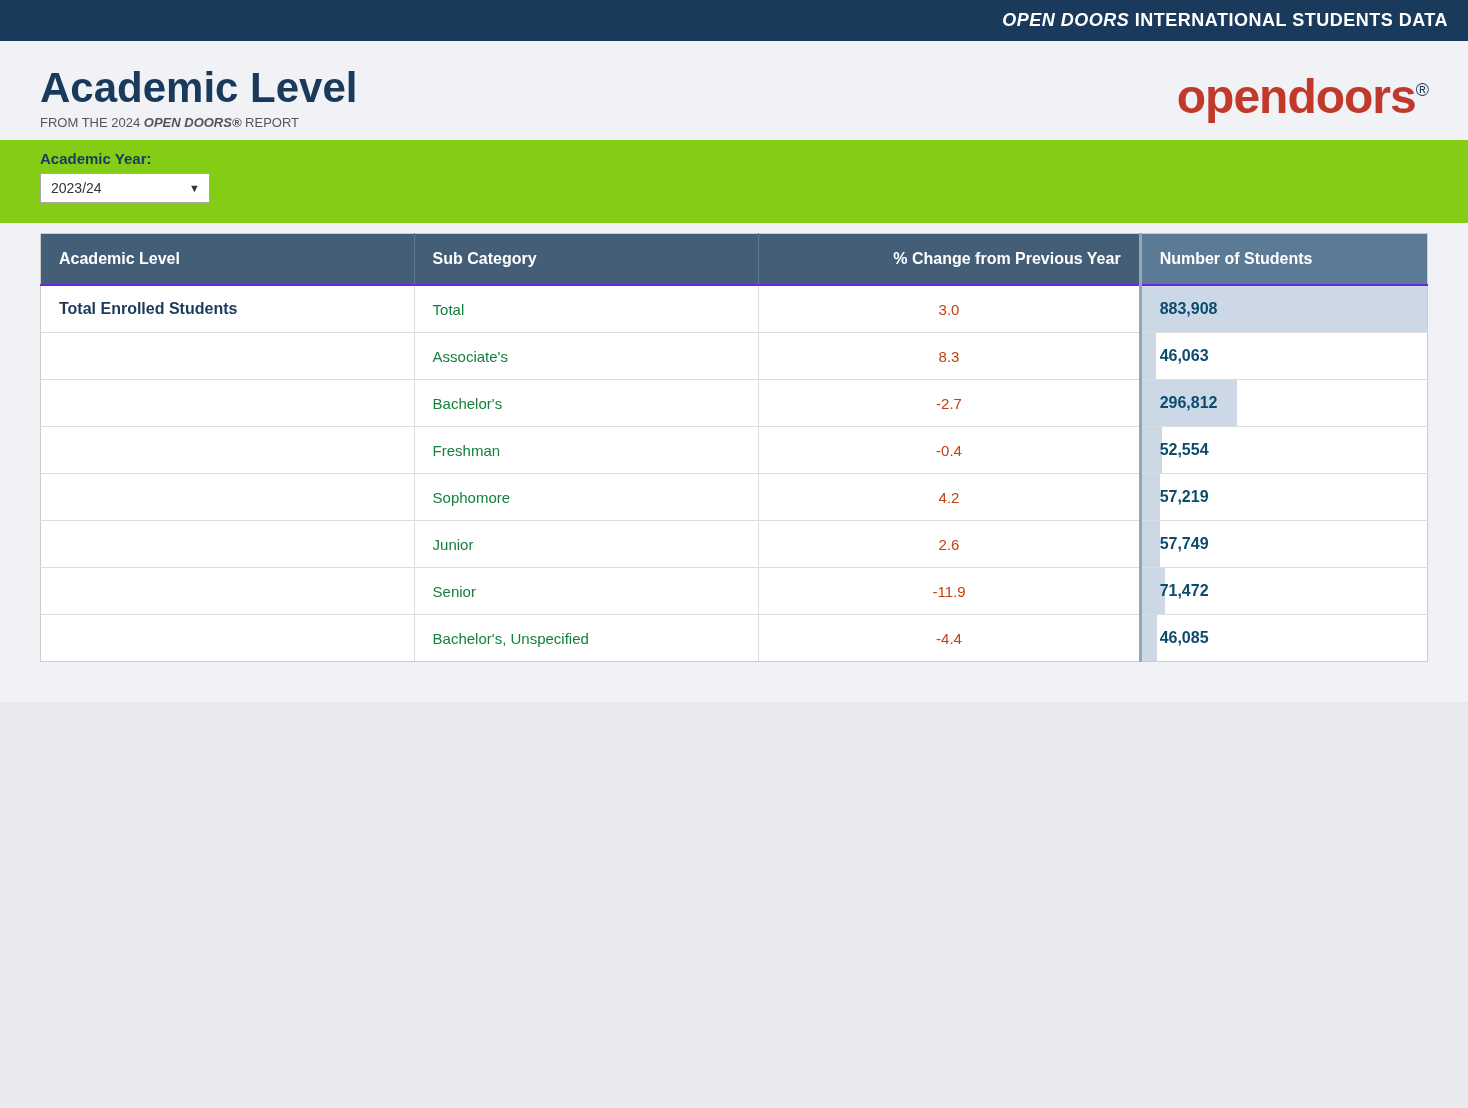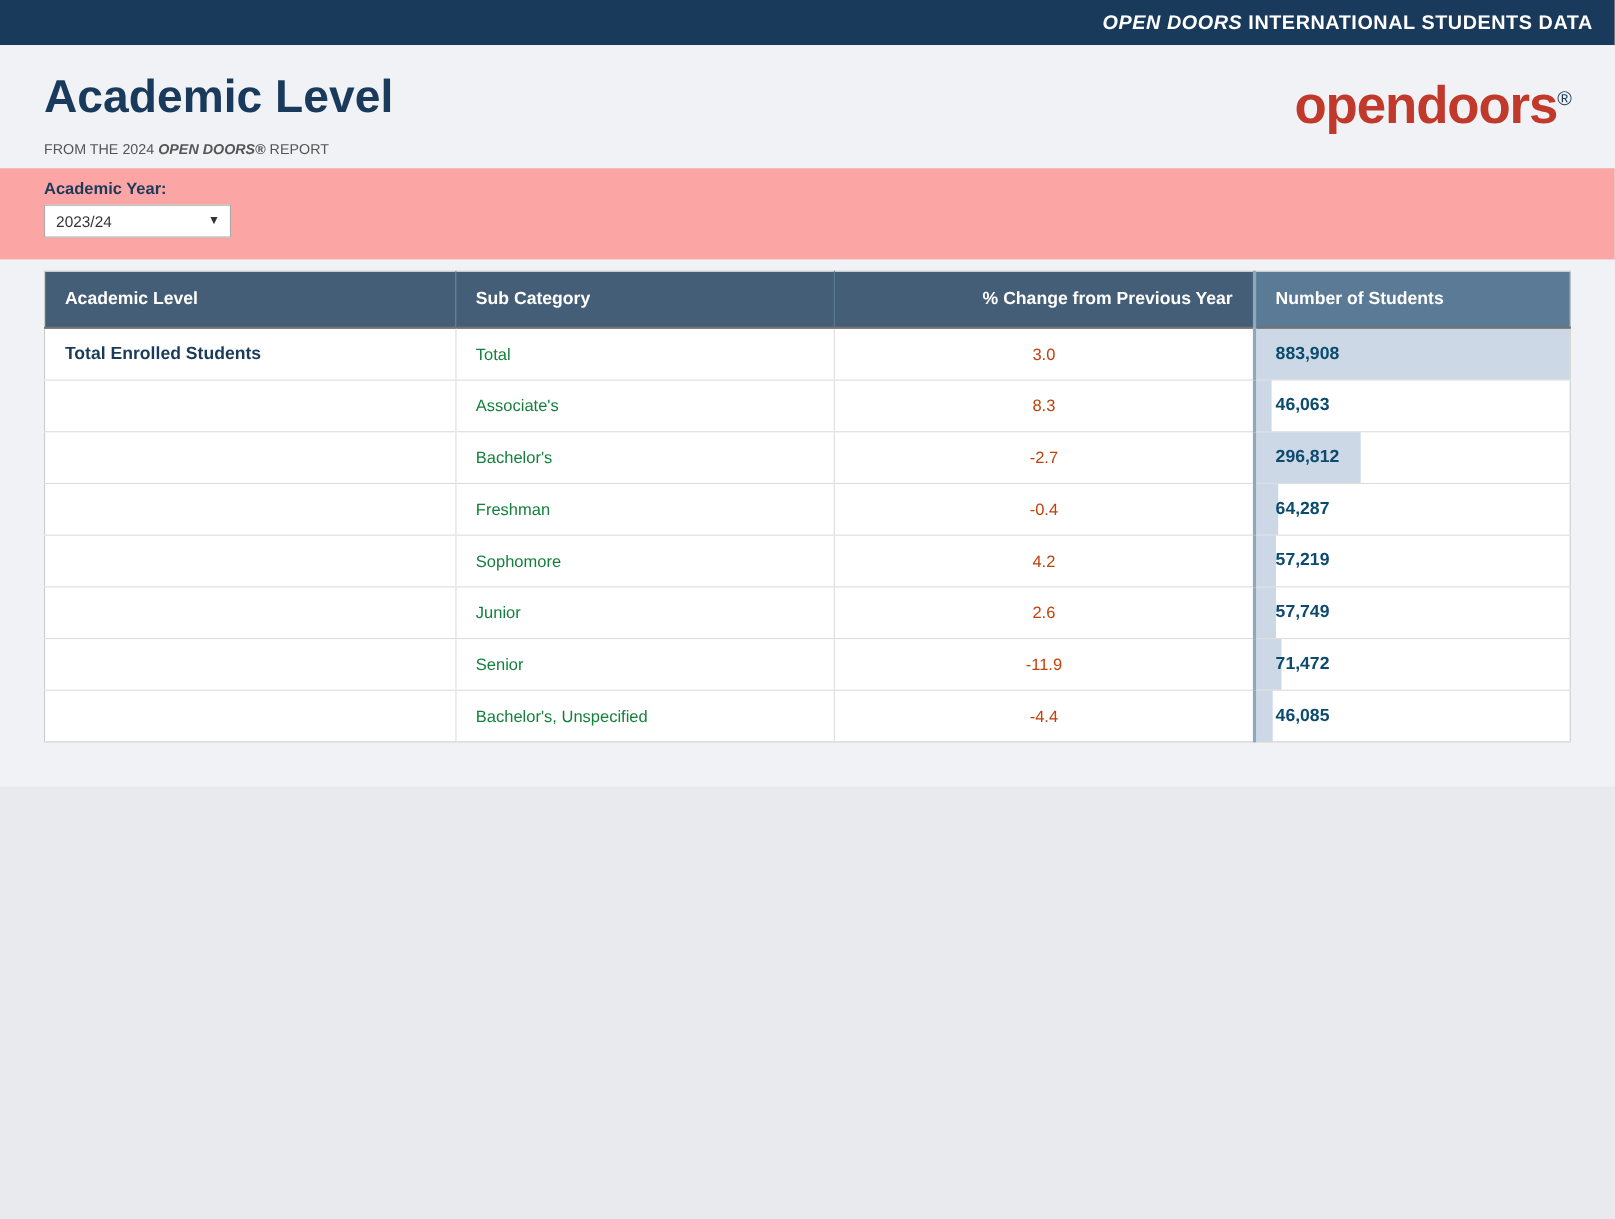--- a/index.html
+++ b/index.html
@@ -47,7 +47,7 @@
     .page-subtitle {
       font-size: 13px;
       color: #555;
-      margin-top: 17px;
+      margin-top: 4px;
     }
     .page-subtitle em {
       font-style: italic;

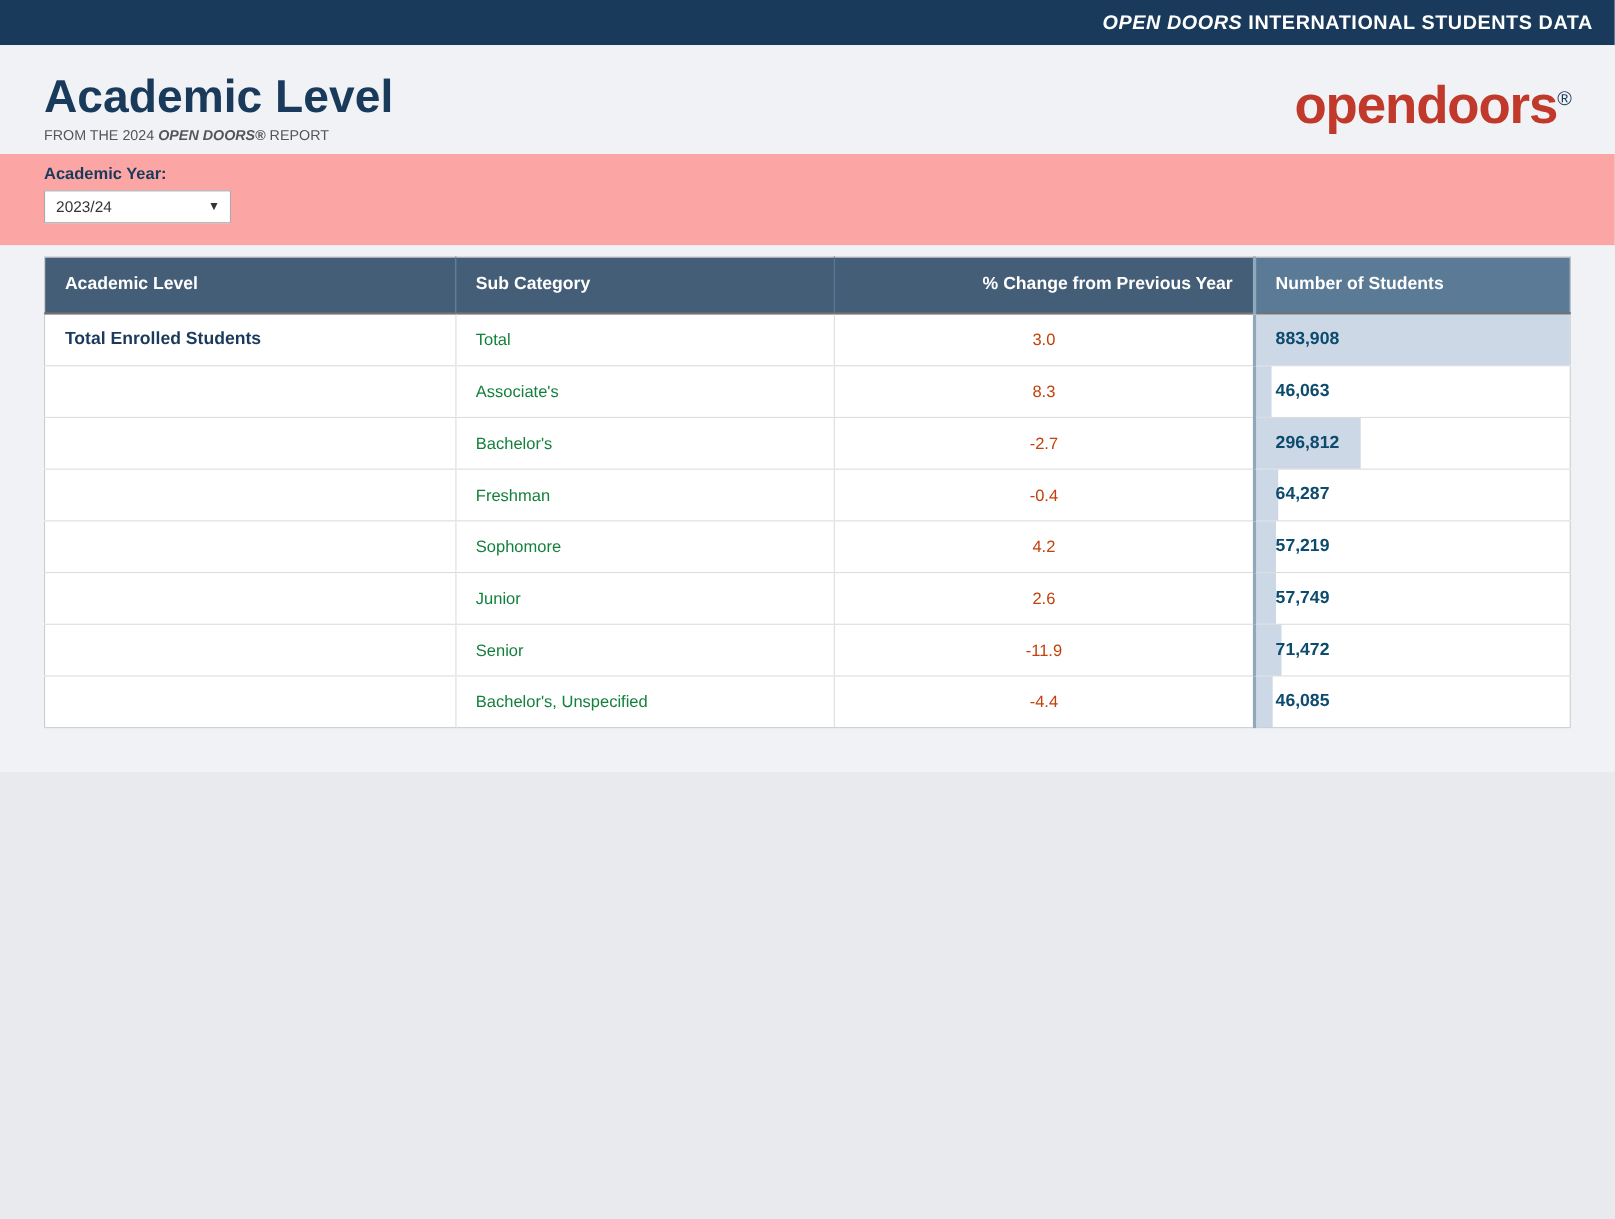--- a/index.html
+++ b/index.html
@@ -73,7 +73,7 @@
 
     
     .filter-section {
-      background-color: #fca5a5;
+      background-color: #84cc16;
       padding: 10px 40px 20px 40px;
     }
     .filter-label {

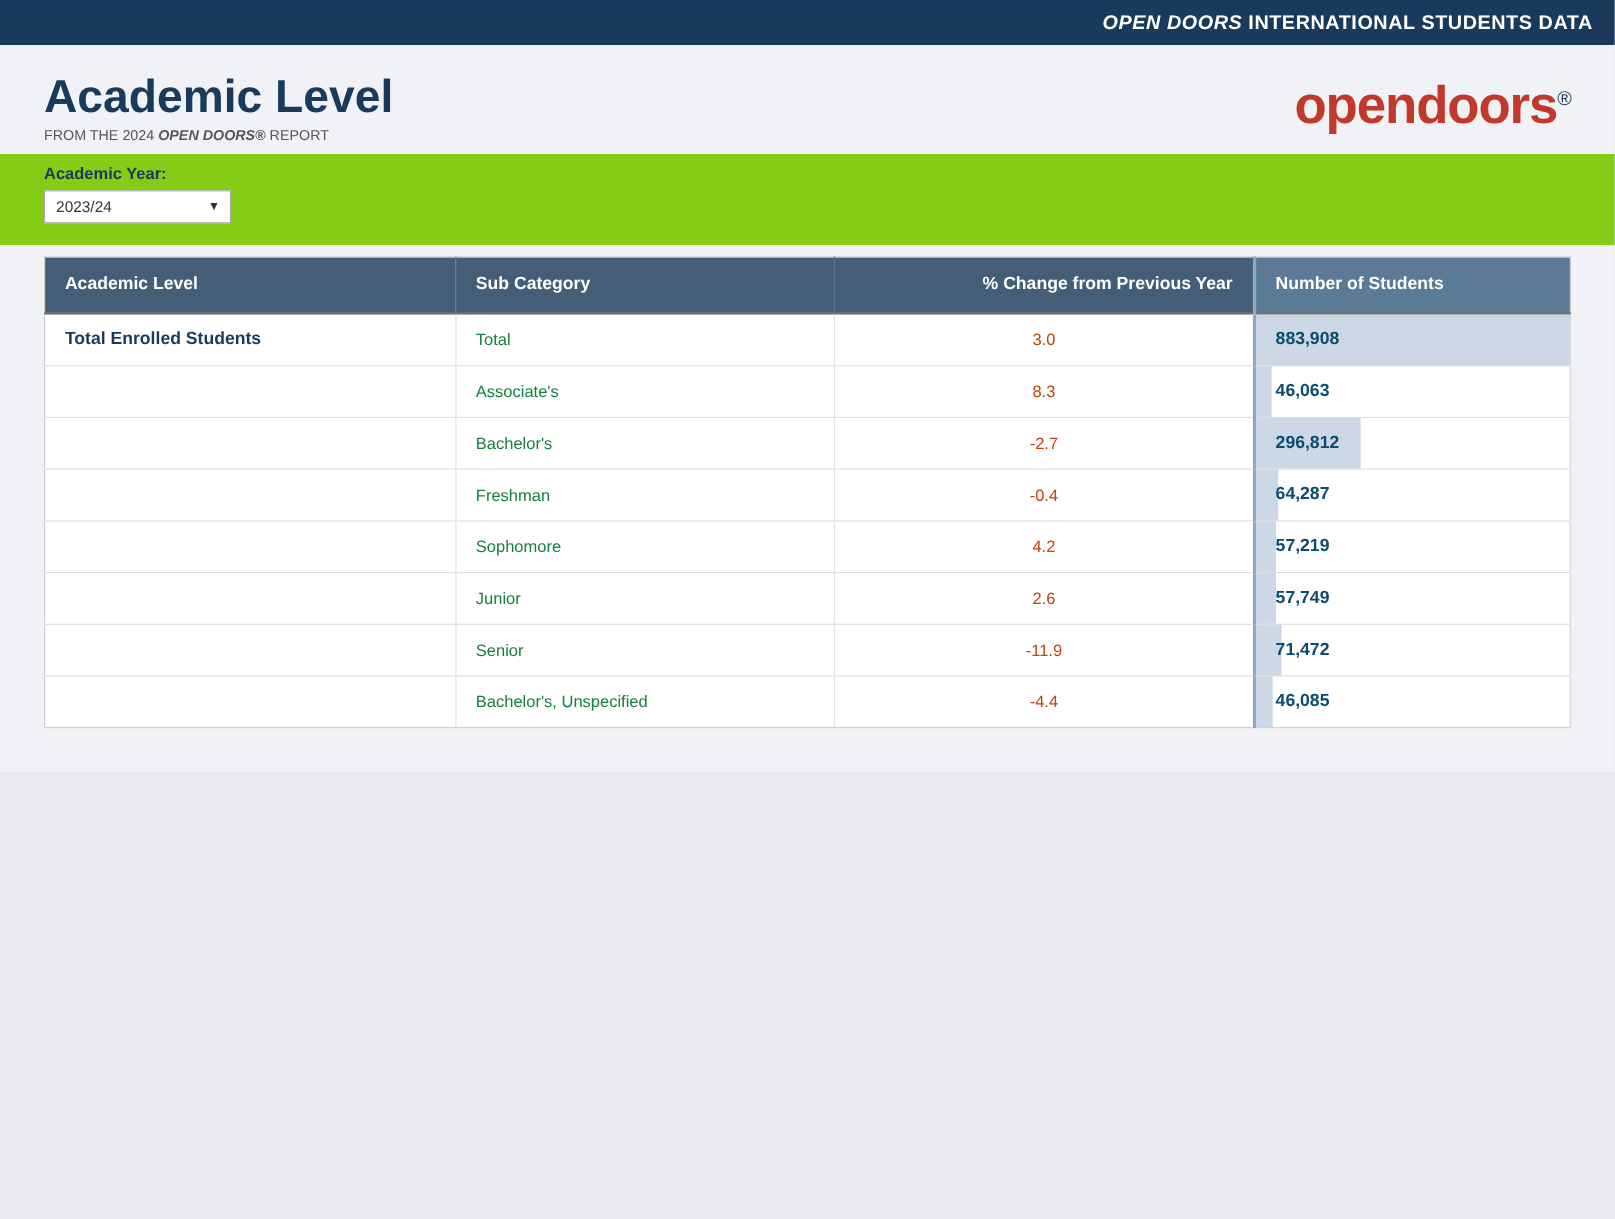--- a/index.html
+++ b/index.html
@@ -199,7 +199,7 @@
       font-size: 16px;
     }
     tbody tr.row-total td {
-      border-top: 2px solid #737373;
+      border-top: 2px solid #6d28d9;
       margin-top: 10px;
     }
 

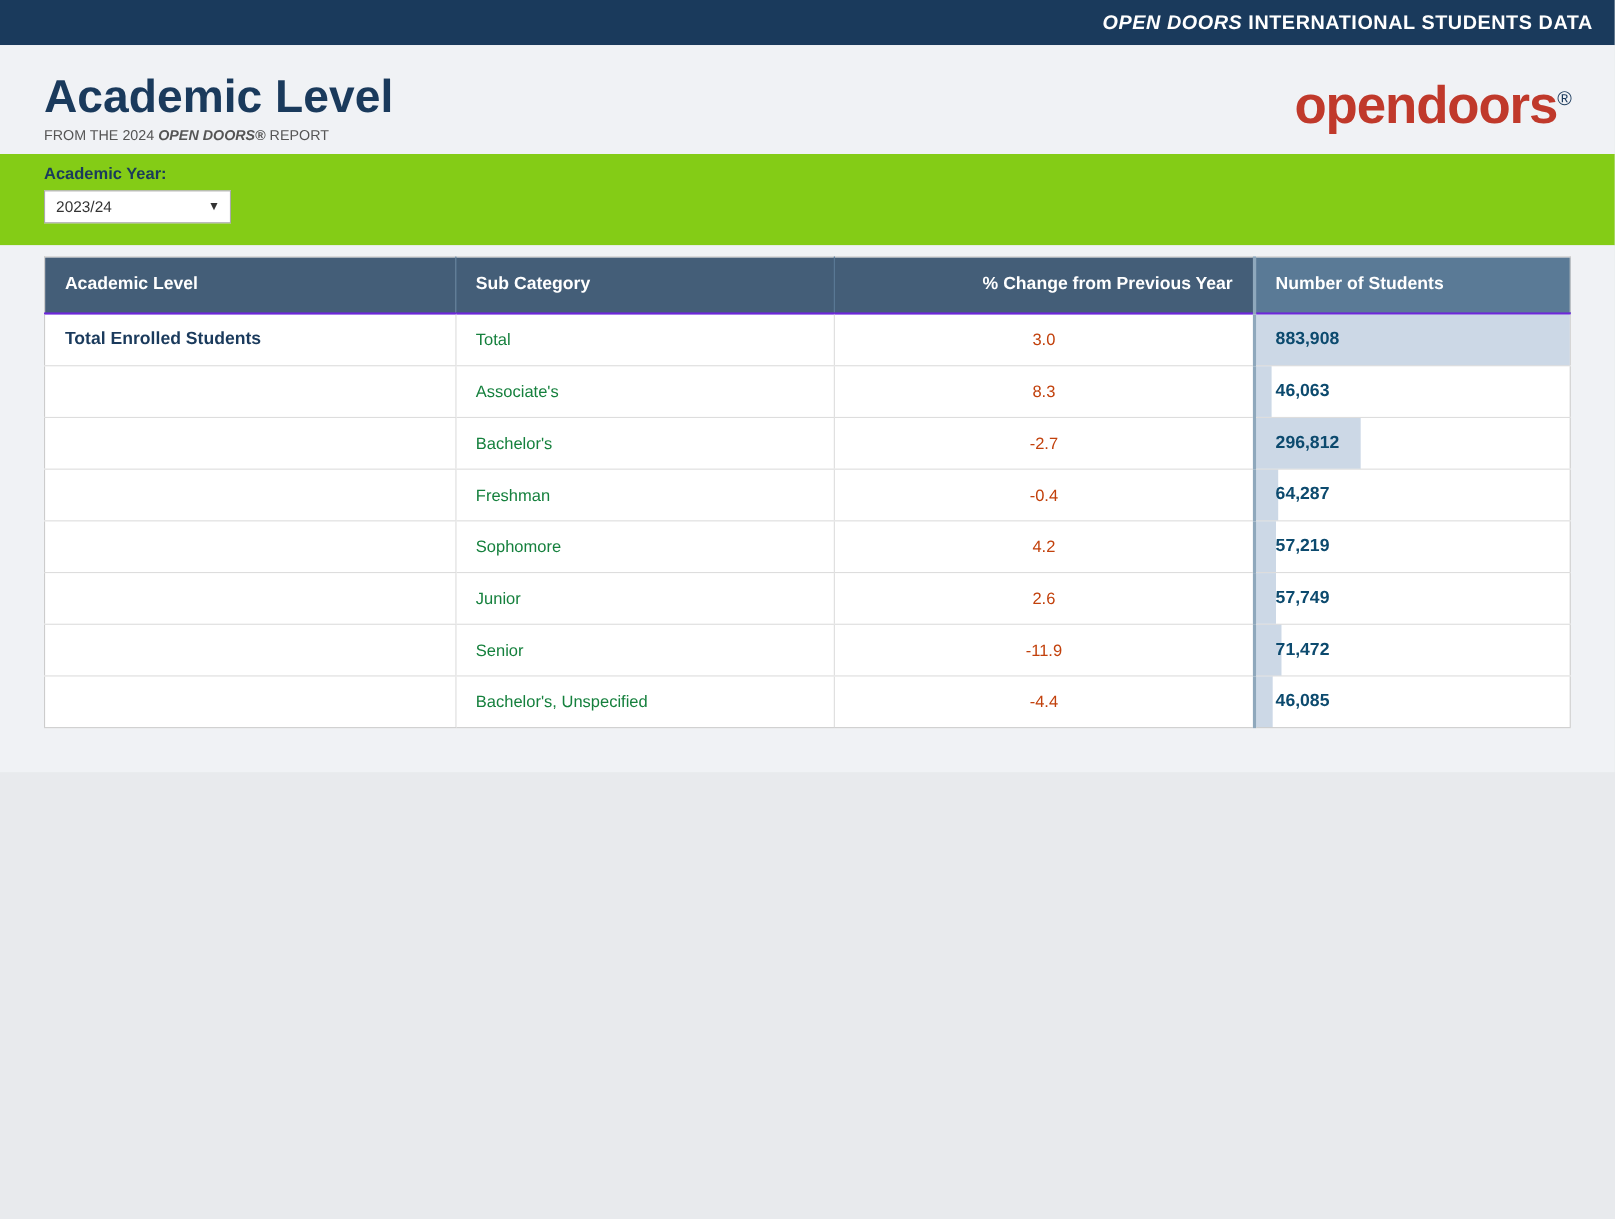--- a/index.html
+++ b/index.html
@@ -274,7 +274,7 @@
           <td class="col-academic-level"></td>
           <td class="col-subcategory">Freshman</td>
           <td class="col-change">-0.4</td>
-          <td class="col-students"><div class="bar-bg" style="width: 7.27304%;"></div><span class="students-value">64,287</span></td>
+          <td class="col-students"><div class="bar-bg" style="width: 7.27304%;"></div><span class="students-value">52,554</span></td>
         </tr>
         <tr>
           <td class="col-academic-level"></td>

